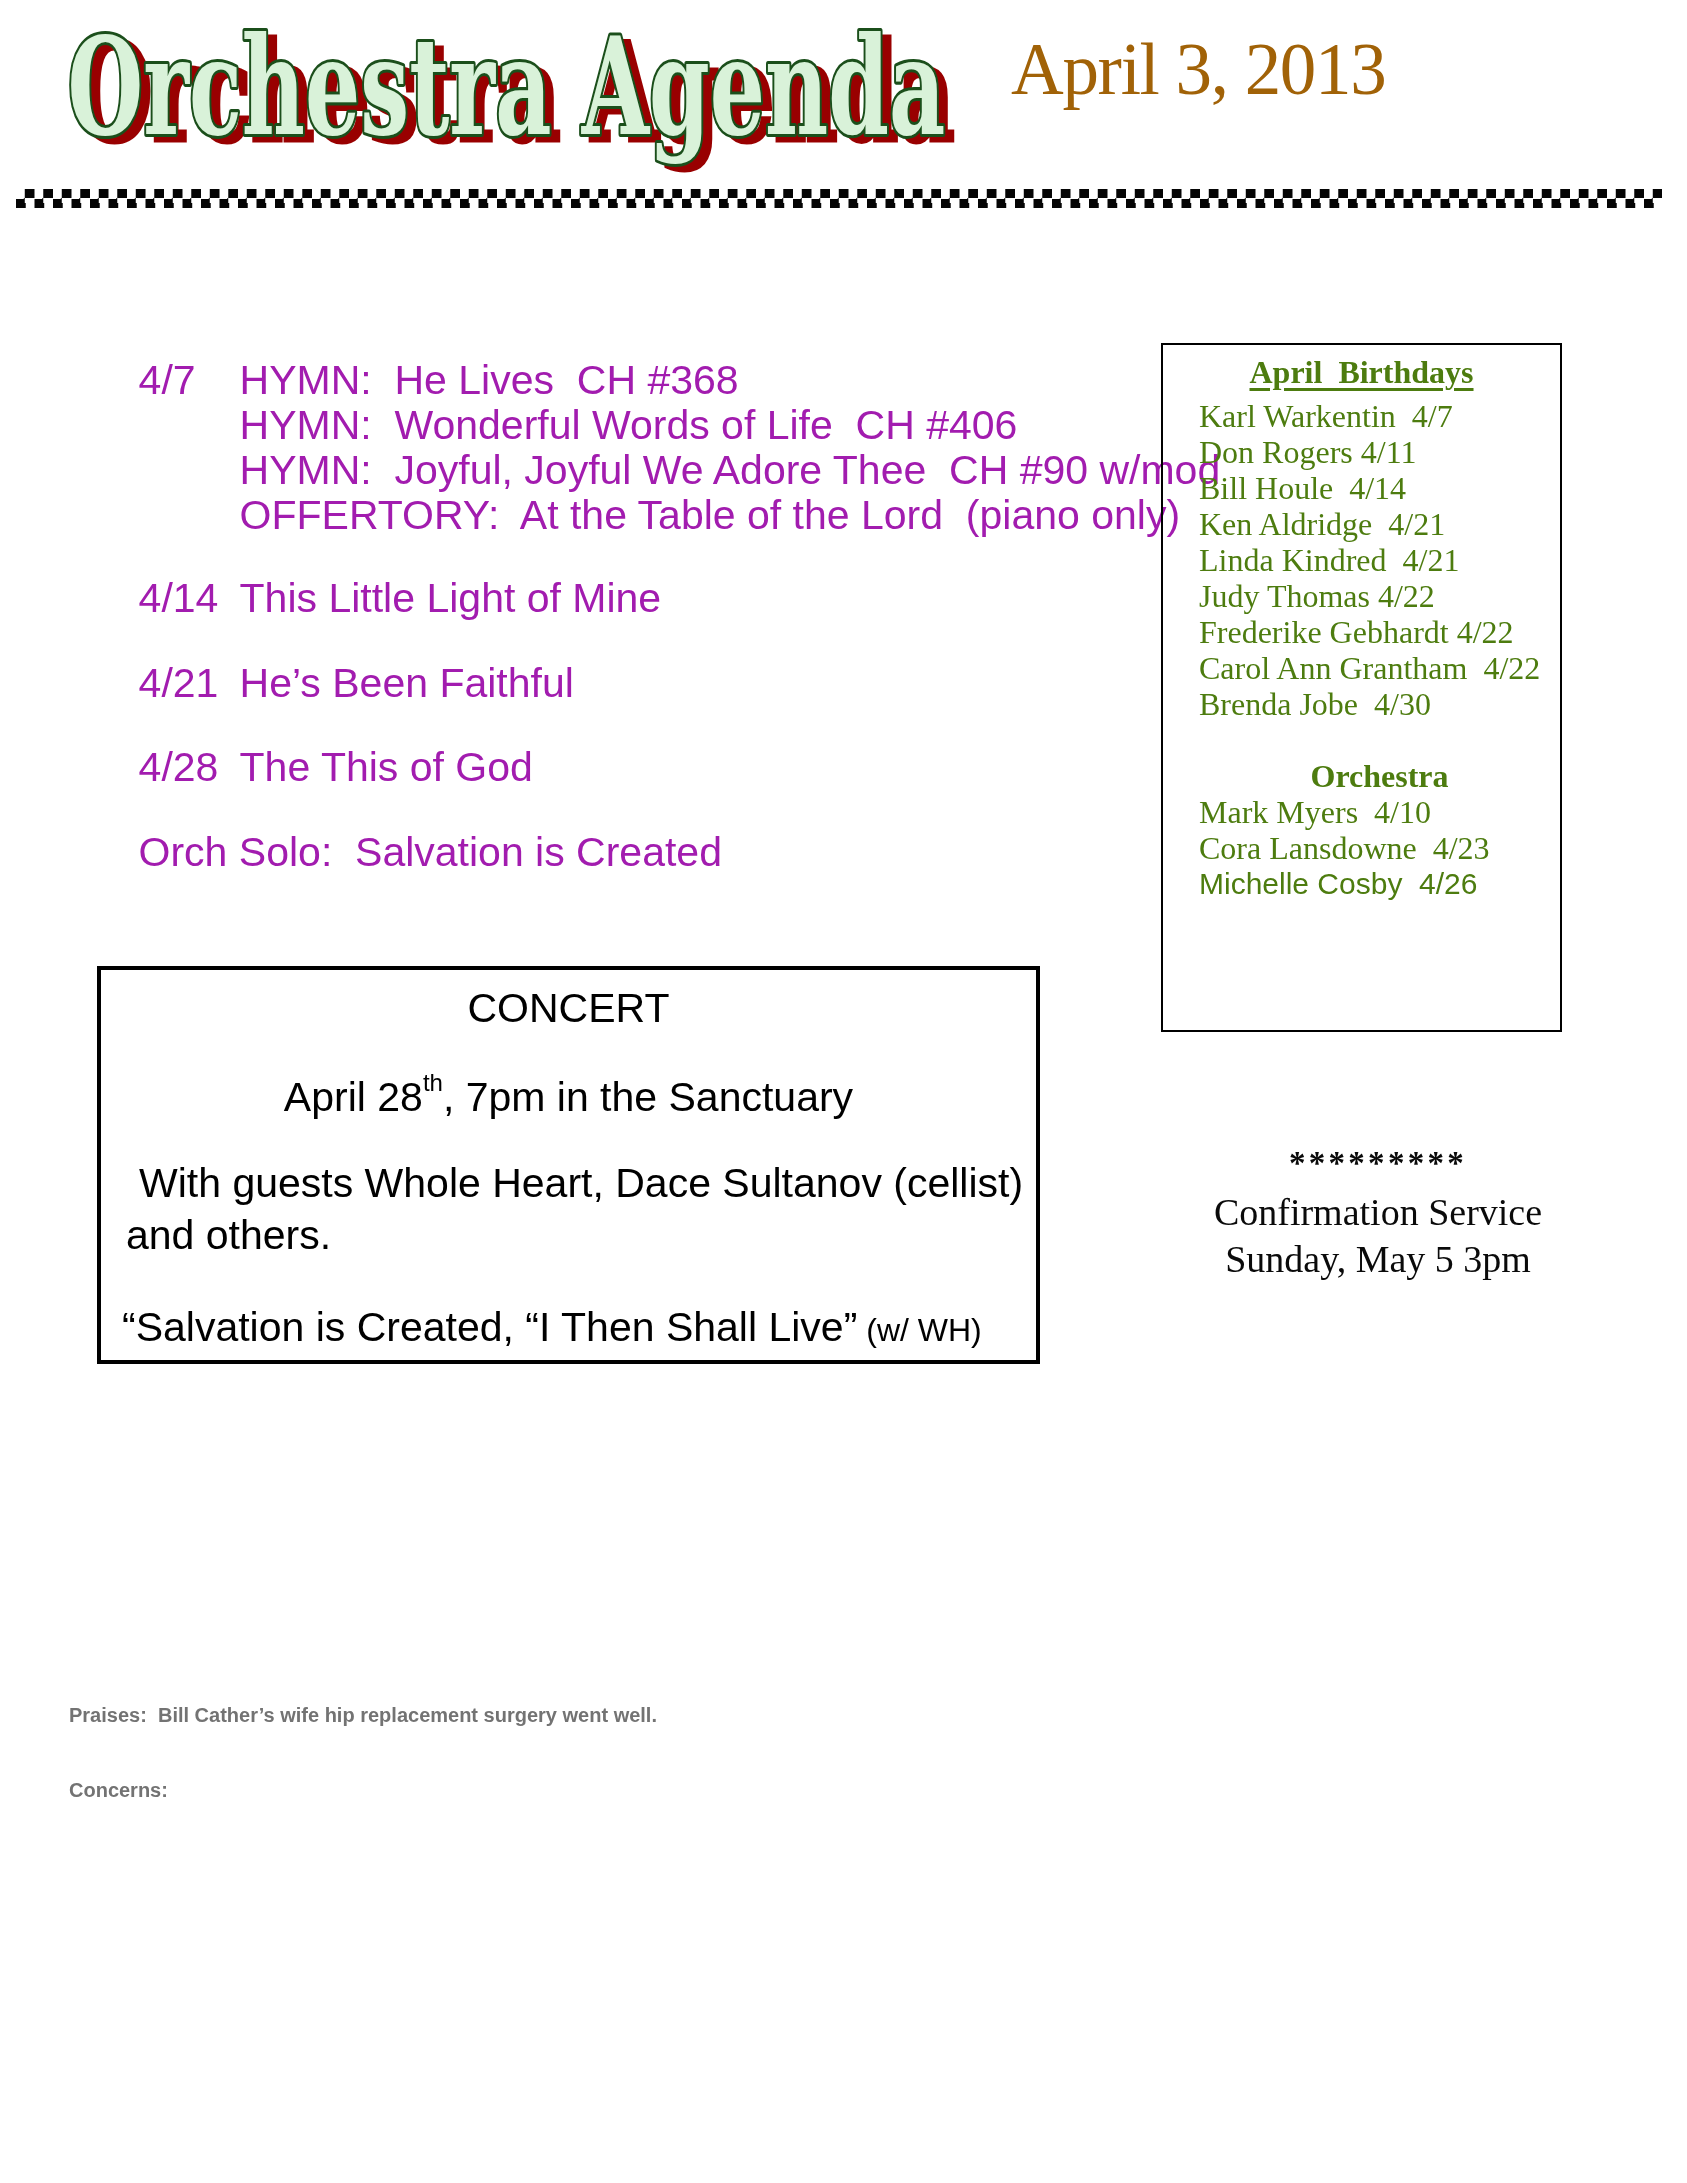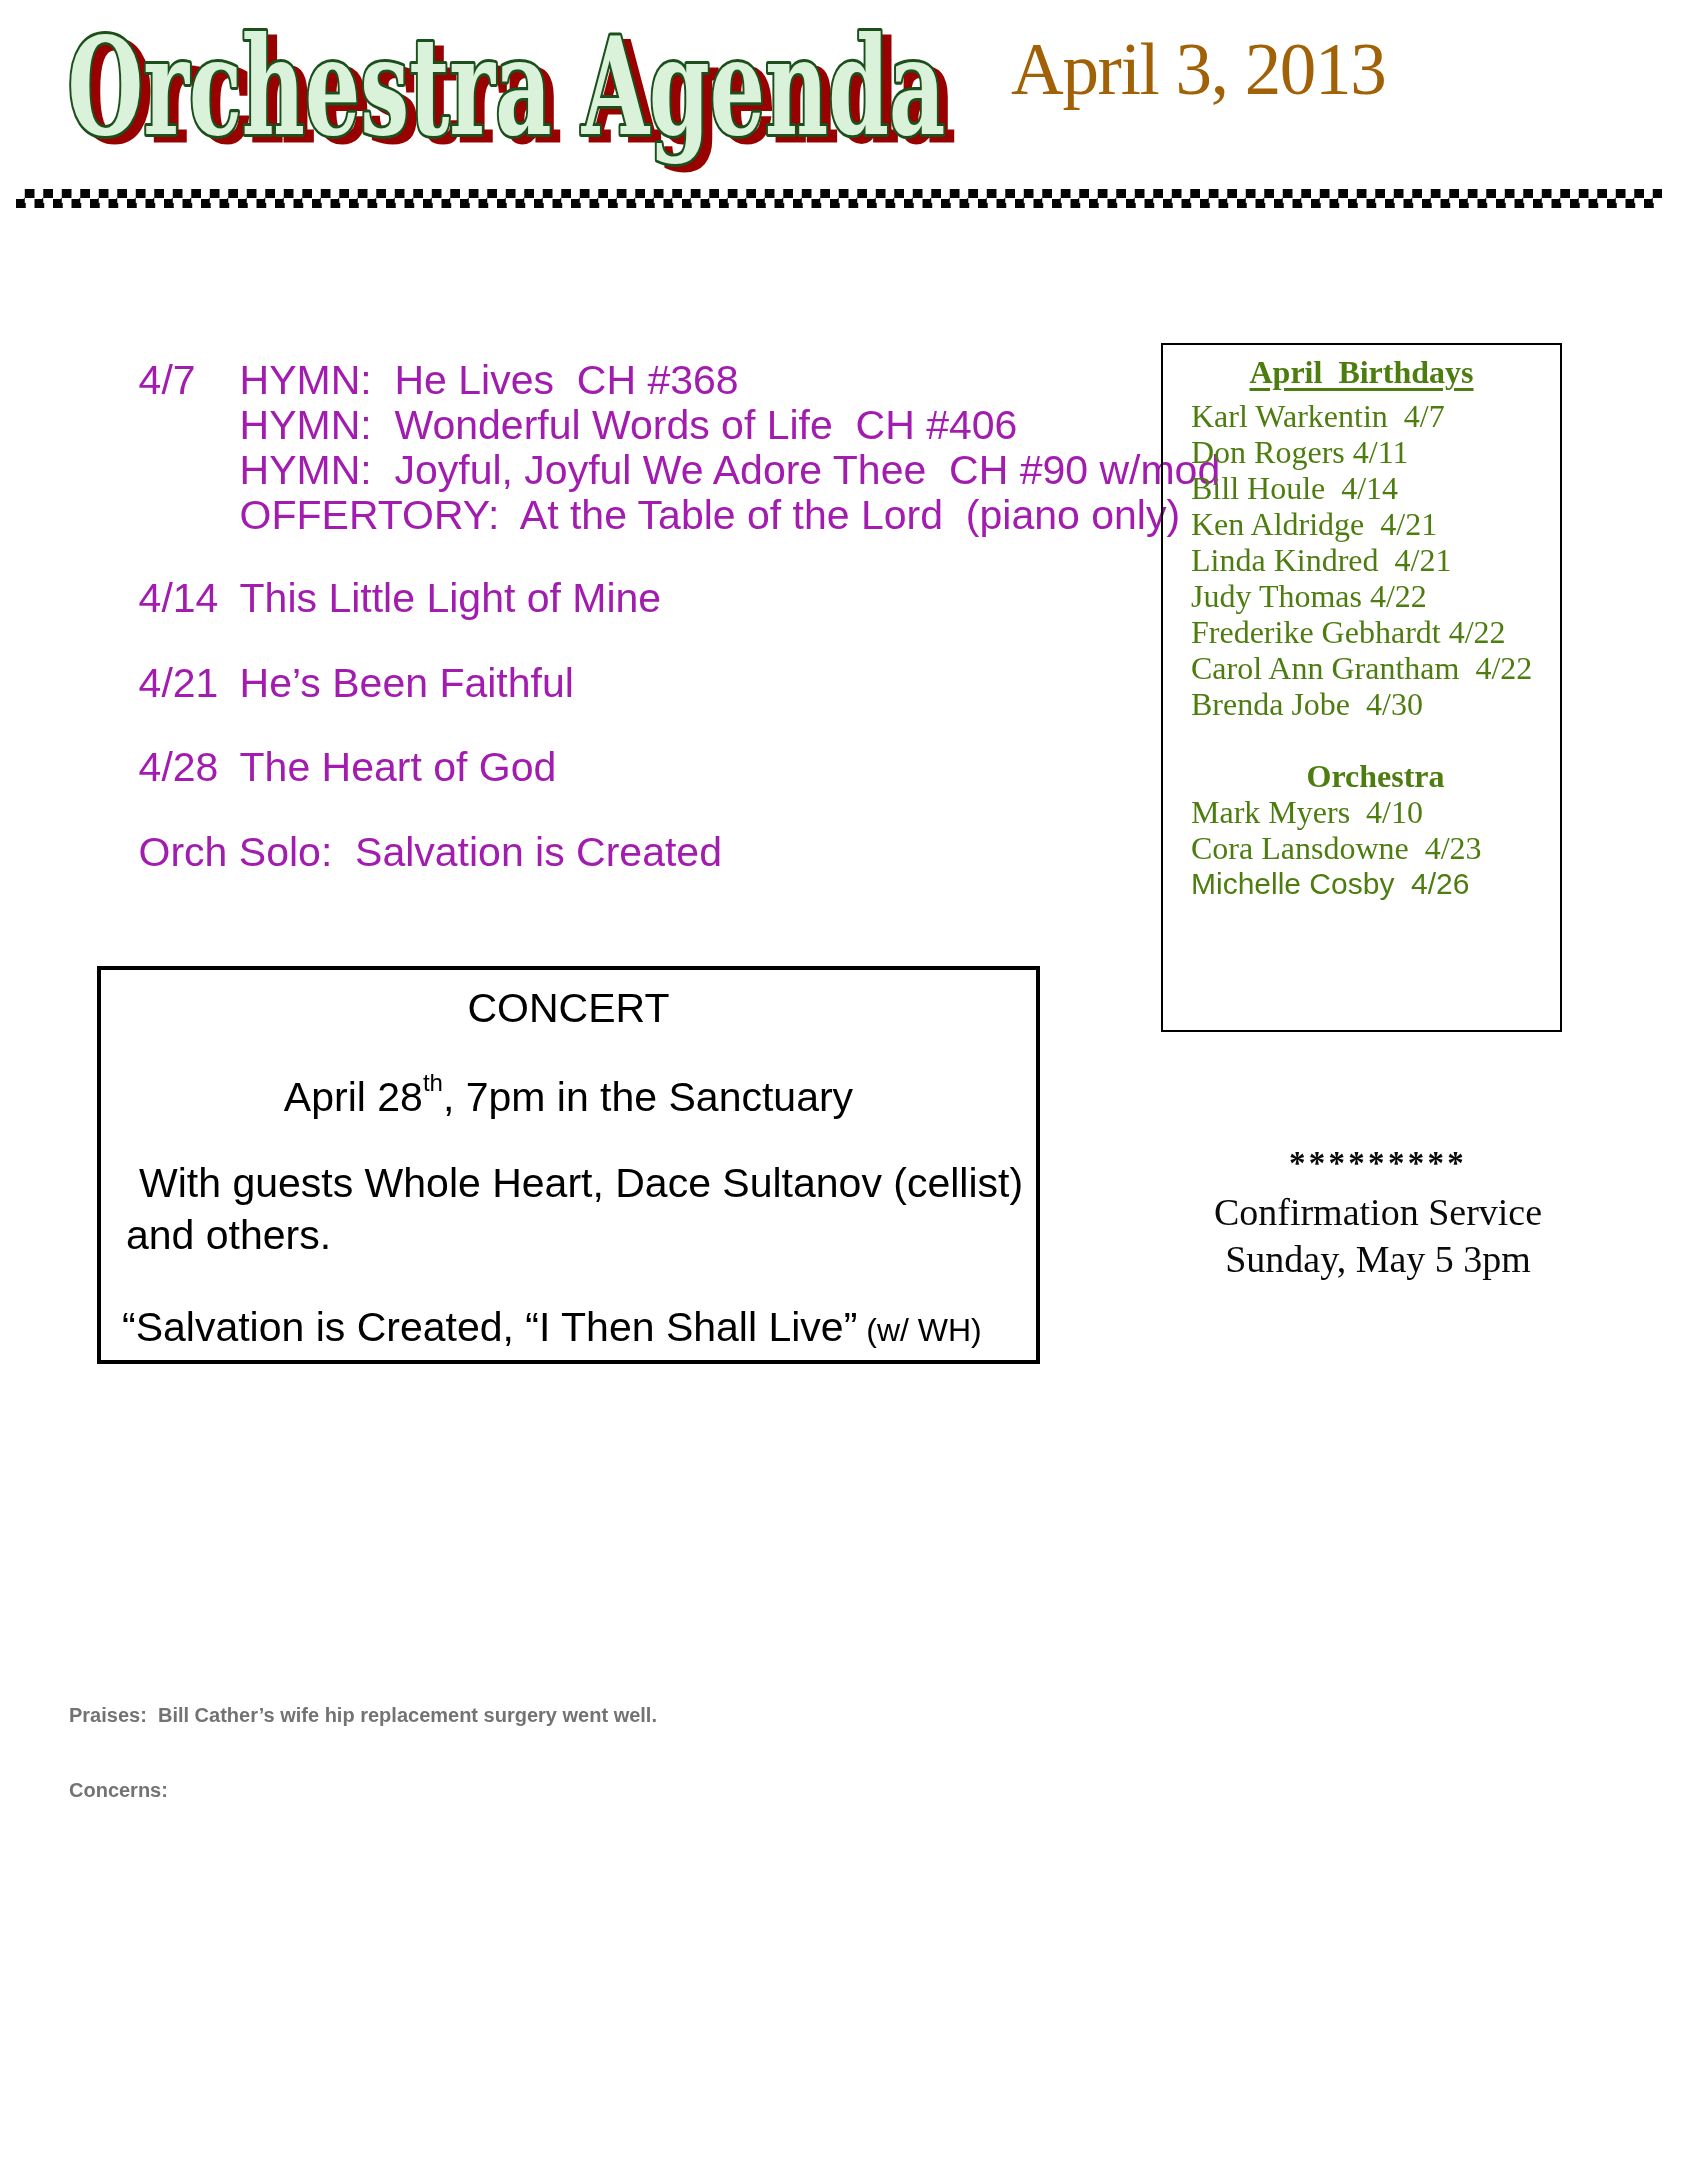--- a/index.html
+++ b/index.html
@@ -50,7 +50,7 @@
     text-decoration:underline; text-underline-offset:5.3px;
     text-decoration-thickness:2.6px; white-space:pre;
   }
-  .bday-list { margin-top:8px; padding-left:28px; }
+  .bday-list { margin-top:8px; padding-left:36px; }
   .bday-item { line-height:36px; white-space:pre; }
   .bday-gap { height:36px; }
   .orch-title { text-align:center; font-weight:bold; line-height:36px; }

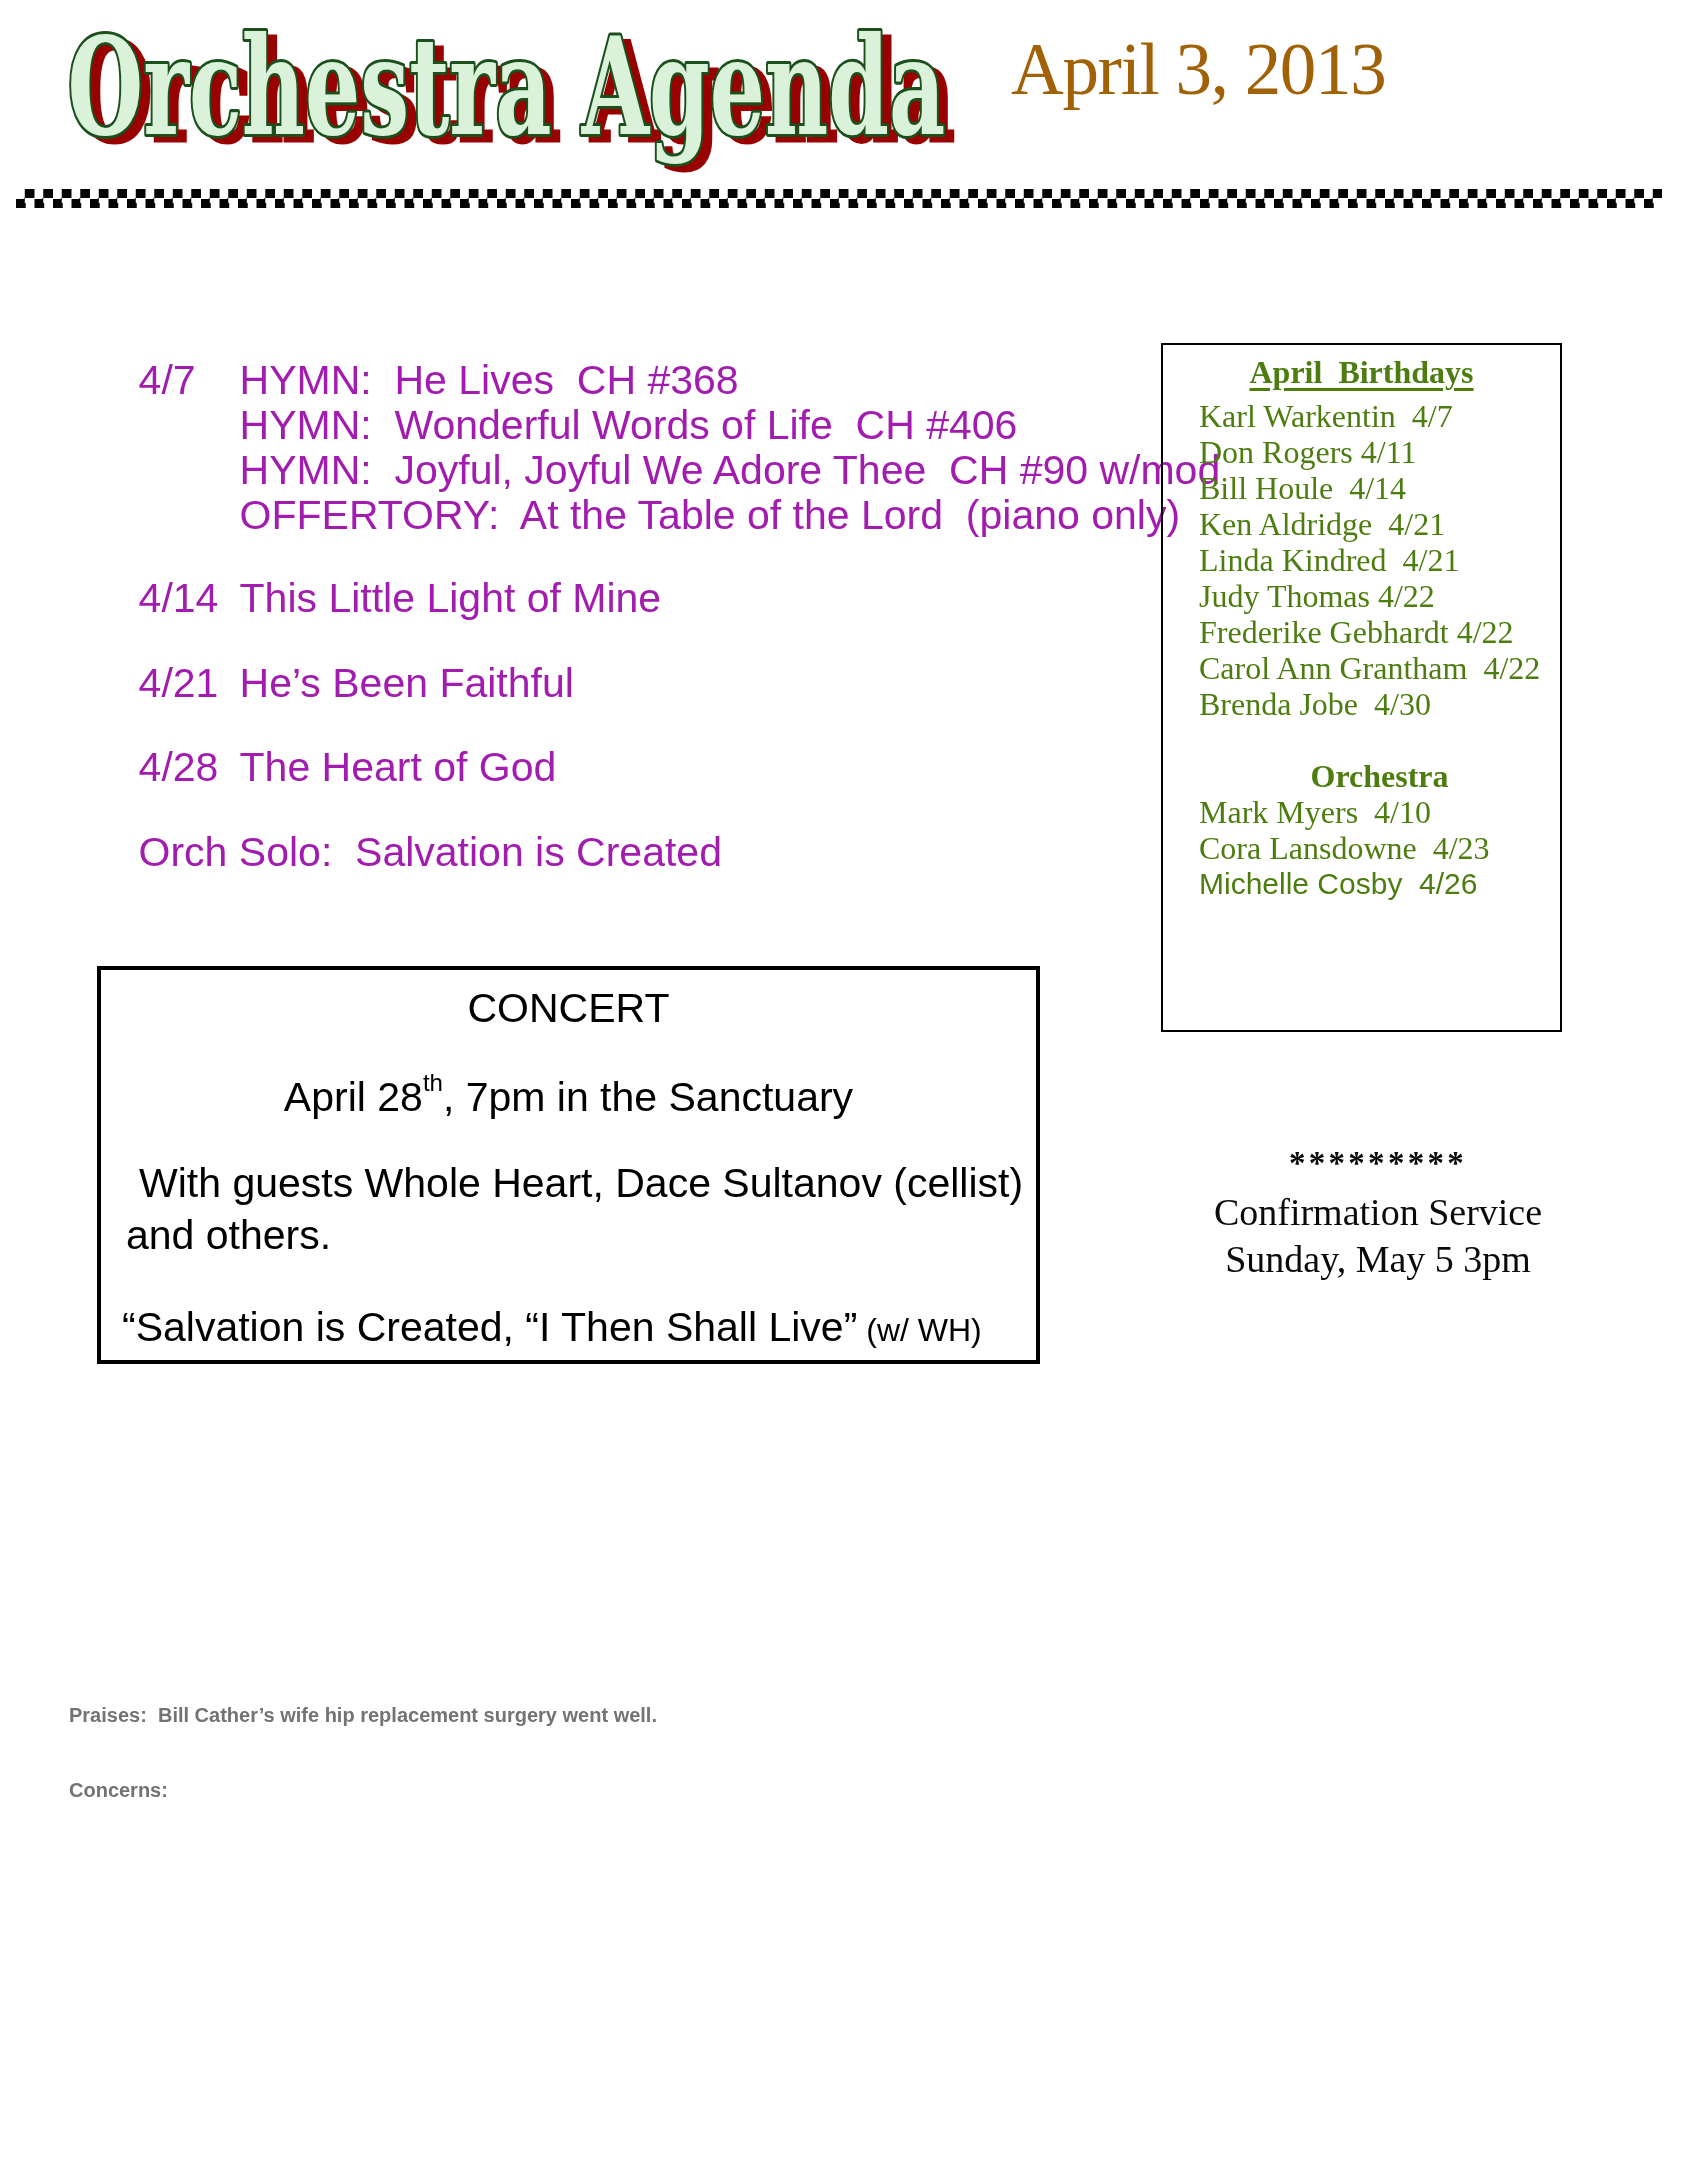--- a/index.html
+++ b/index.html
@@ -125,7 +125,7 @@
     <span class="lbl">4/21</span><span>He’s Been Faithful</span>
   </div>
   <div class="sched-row" style="top:700px">
-    <span class="lbl">4/28</span><span>The Heart of God</span>
+    <span class="lbl">4/28</span><span>The This of God</span>
   </div>
   <div class="sched-row" style="top:785px">
     <span>Orch Solo:  Salvation is Created</span>

